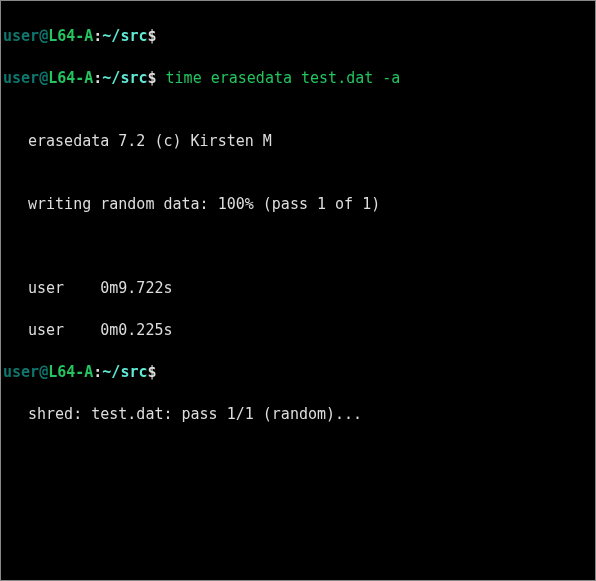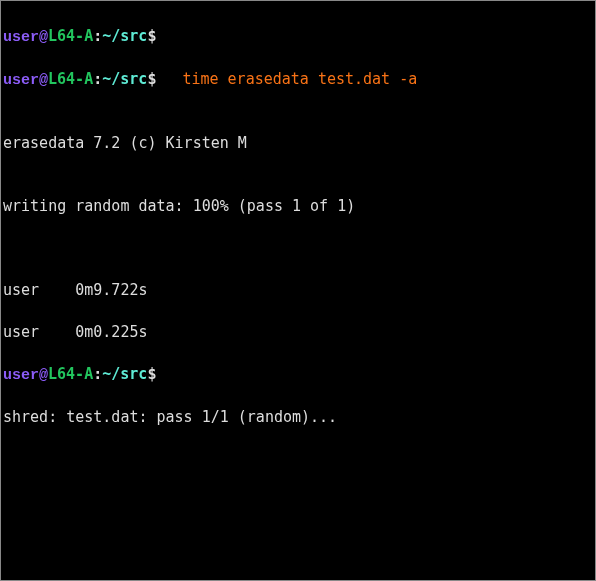--- a/index.html
+++ b/index.html
@@ -25,7 +25,7 @@
   .line {
     display: block;
   }
-  .user { color: #8b5cf6; font-weight: bold; font-family: Liberation Mono, monospace; }
+  .user { color: #0f766e; font-weight: bold; }
   .host { color: #22c55e; font-weight: bold; }
   .colon { color: #ddd; font-weight: bold; }
   .path { color: #5eead4; font-weight: bold; }

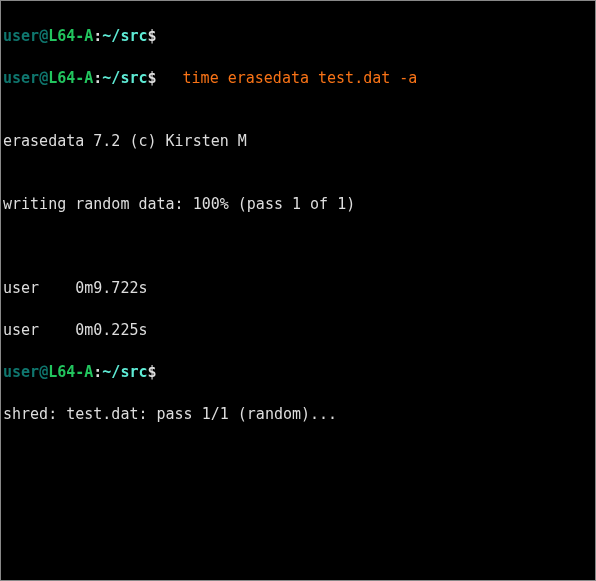--- a/index.html
+++ b/index.html
@@ -30,7 +30,7 @@
   .colon { color: #ddd; font-weight: bold; }
   .path { color: #5eead4; font-weight: bold; }
   .dollar { color: #ddd; font-weight: bold; }
-  .cmd { color: #f97316; padding-left: 17px; }
+  .cmd { color: #22c55e; }
   .out { color: #ddd; }
 </style>
 </head>

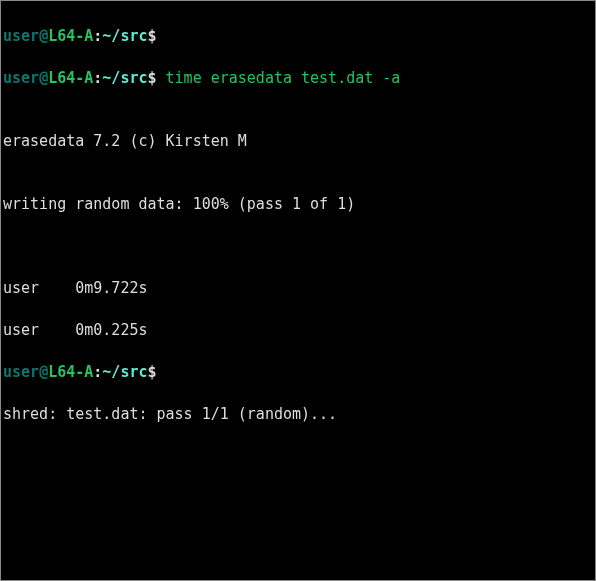--- a/index.html
+++ b/index.html
@@ -31,7 +31,7 @@
   .path { color: #5eead4; font-weight: bold; }
   .dollar { color: #ddd; font-weight: bold; }
   .cmd { color: #22c55e; }
-  .out { color: #ddd; }
+  .out { color: #ddd; margin-left: 25px; }
 </style>
 </head>
 <body>

